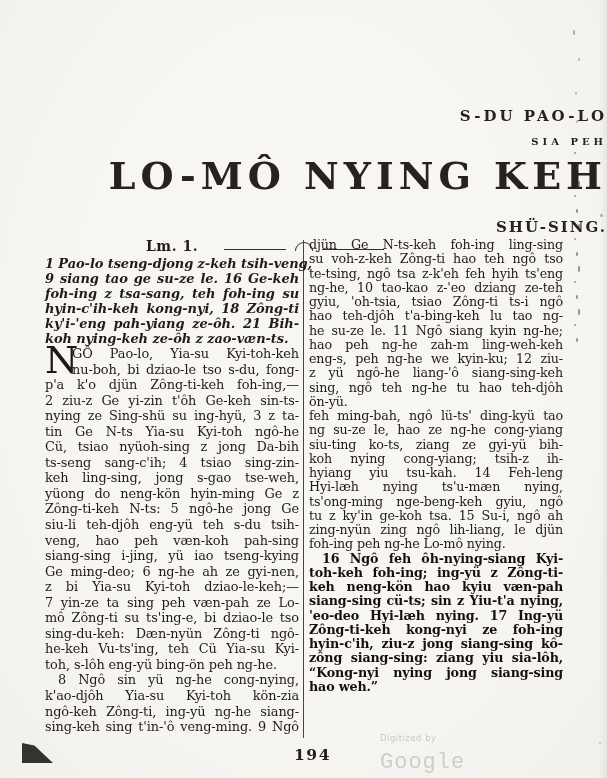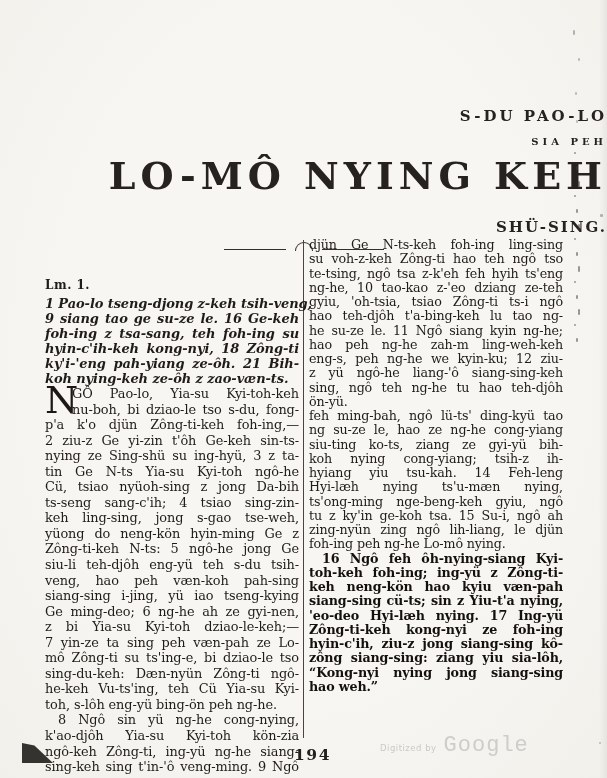--- a/index.html
+++ b/index.html
@@ -51,7 +51,7 @@
   .dc { padding-left:27px; }
   .b  { font-weight:600; color:#14100c; }
 
-  .chap { height:18px; font-size:12px; letter-spacing:0.5px; font-weight:600;margin-top:40px; }
+  .chap { height:18px; font-size:14px; letter-spacing:0.5px; text-align:center; font-weight:600; }
   .summary .line { font-size:13px; font-style:italic; font-weight:600; height:15px; line-height:15px; letter-spacing:-0.1px; }
   .summary .line:last-child { text-align-last:left; }
 

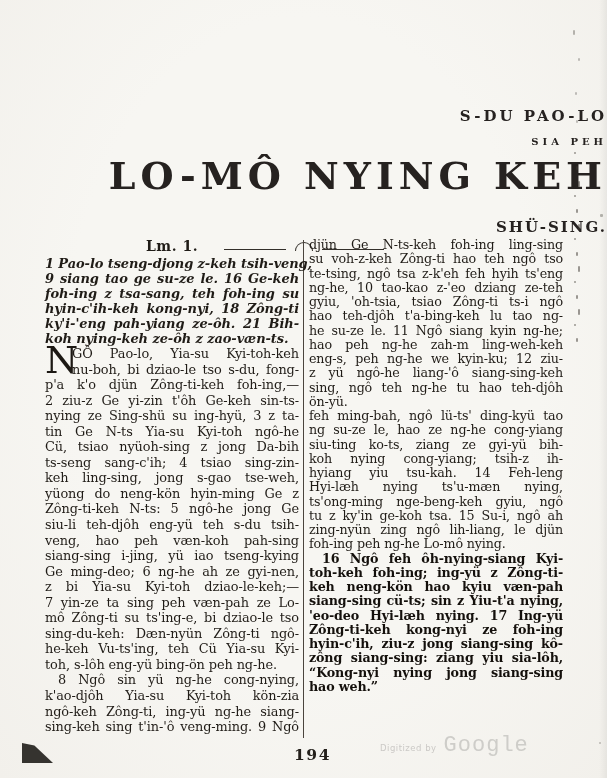--- a/index.html
+++ b/index.html
@@ -66,7 +66,7 @@
     position:absolute; top:745px; left:0; width:607px; text-align:center; text-indent:18px;
     font-size:15.5px; font-weight:600; letter-spacing:1.5px; color:#24201b;
   }
-  .watermark { position:absolute; left:380px; top:733px; display:flex; align-items:baseline; gap:7px; }
+  .watermark { position:absolute; left:380px; top:733px; display:flex; align-items:baseline; gap:7px;flex-direction:column; }
   .wm-pre   { font-family:"DejaVu Sans", sans-serif; font-size:8.5px; color:#cbc9c6; letter-spacing:0.5px; }
   .wm-brand { font-family:Liberation Mono, monospace; font-size:22px; color:#cecdc9; letter-spacing:1px; }
 

